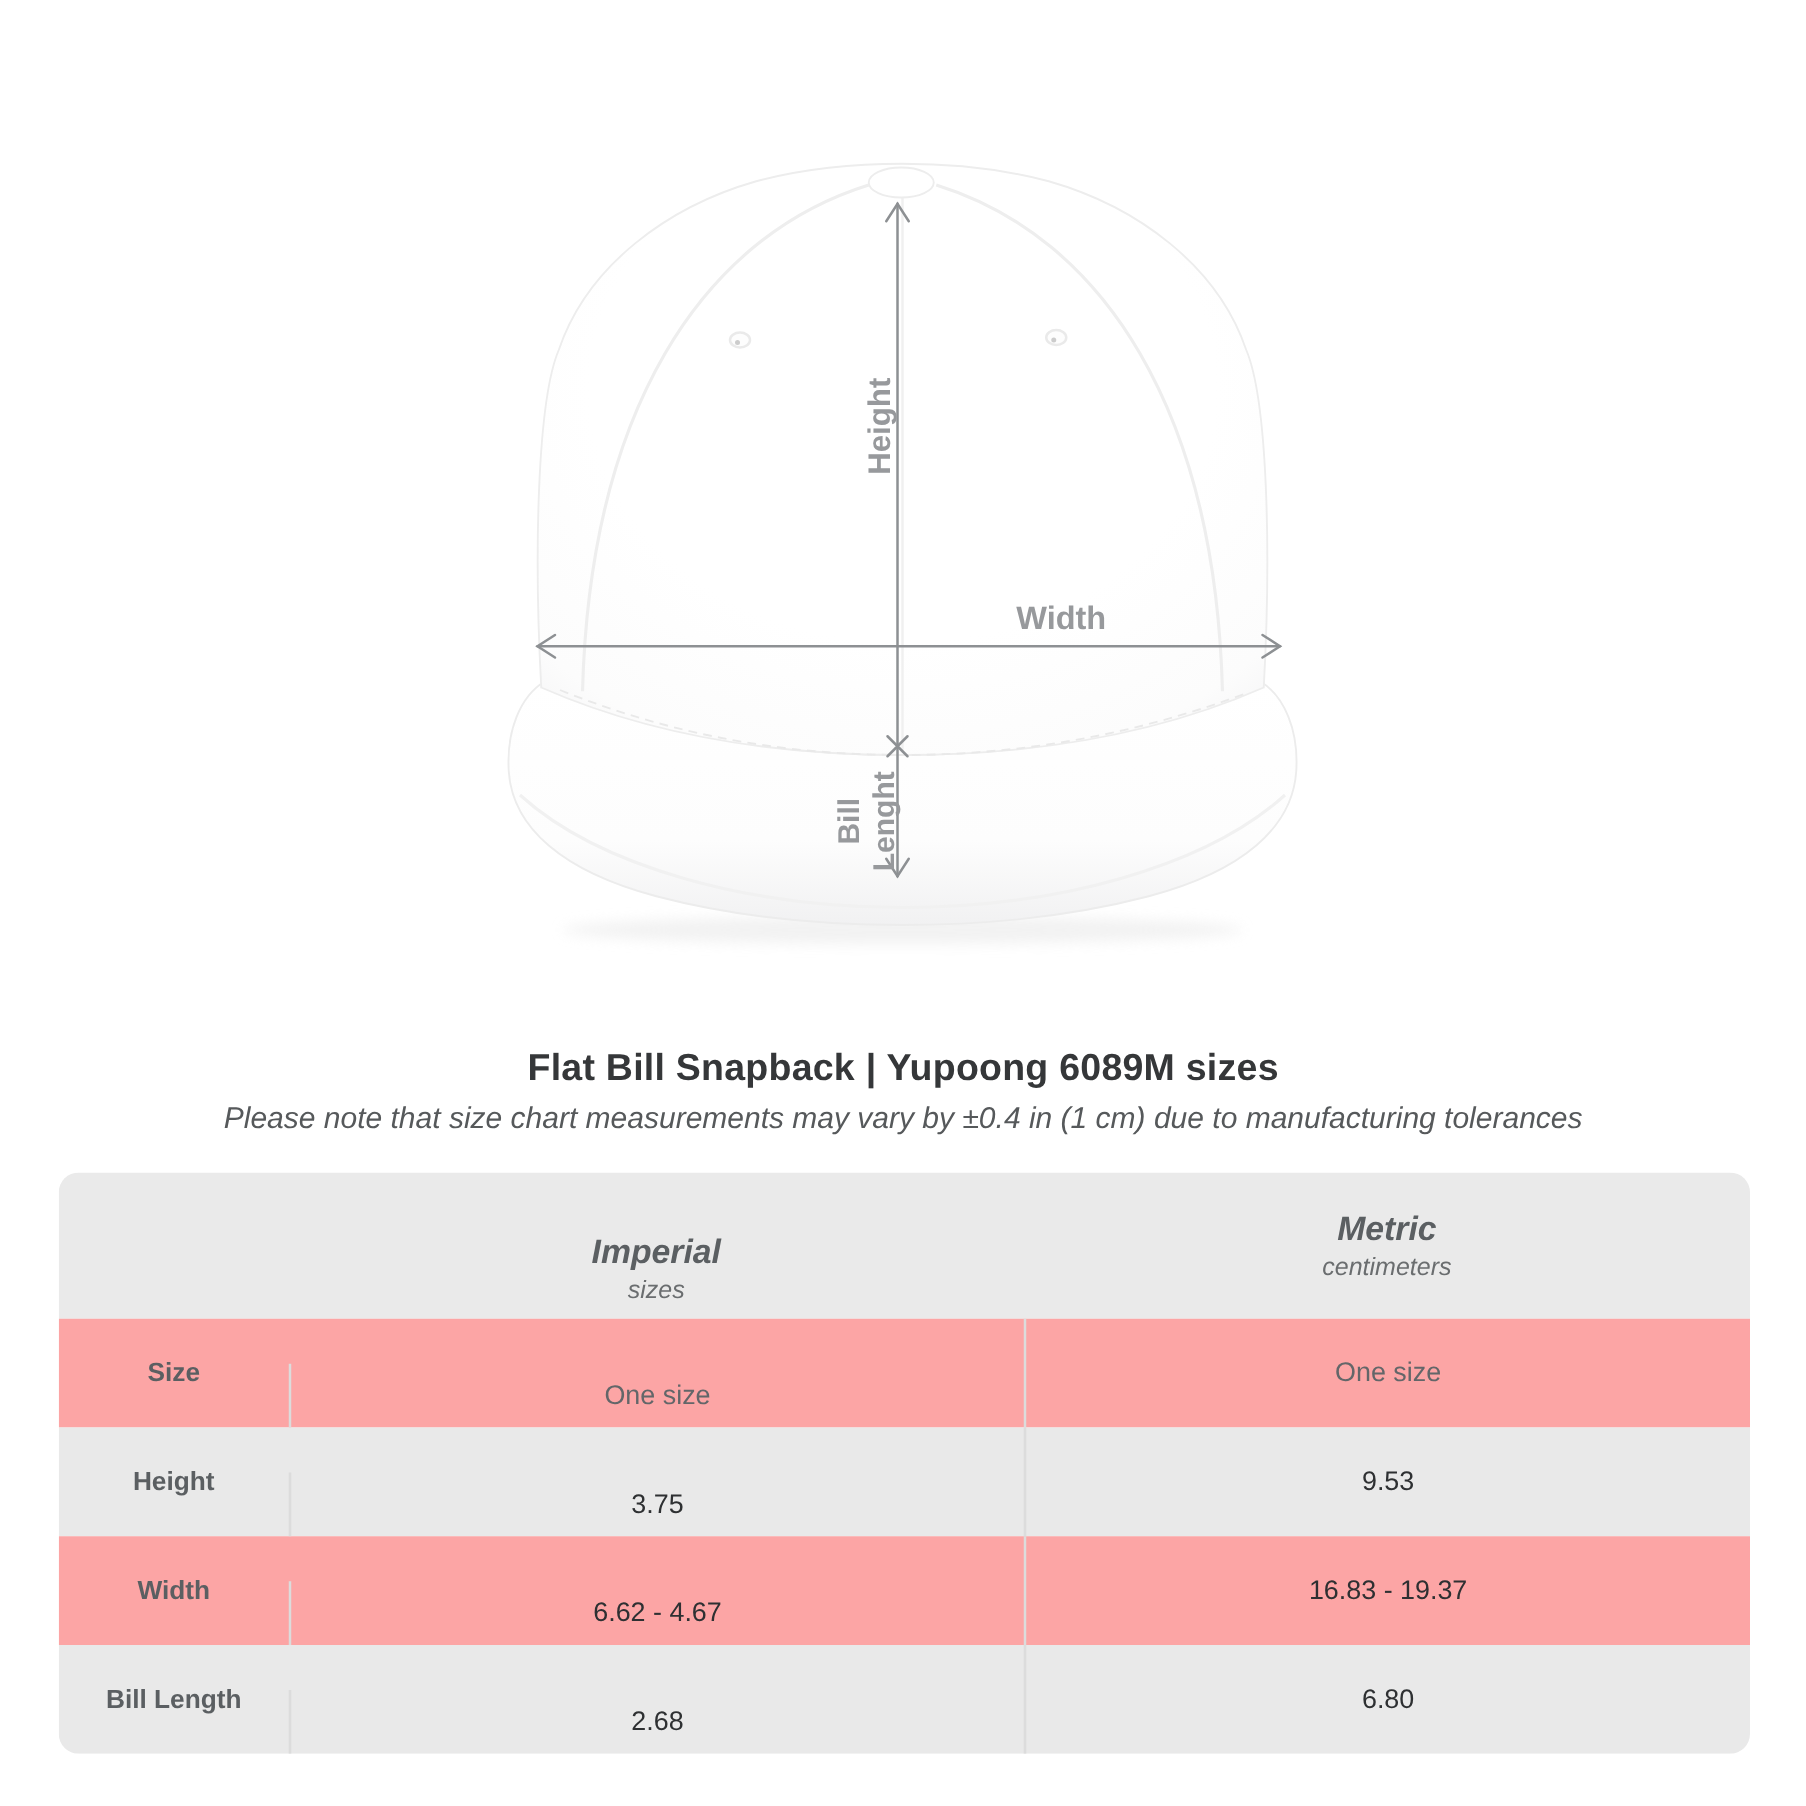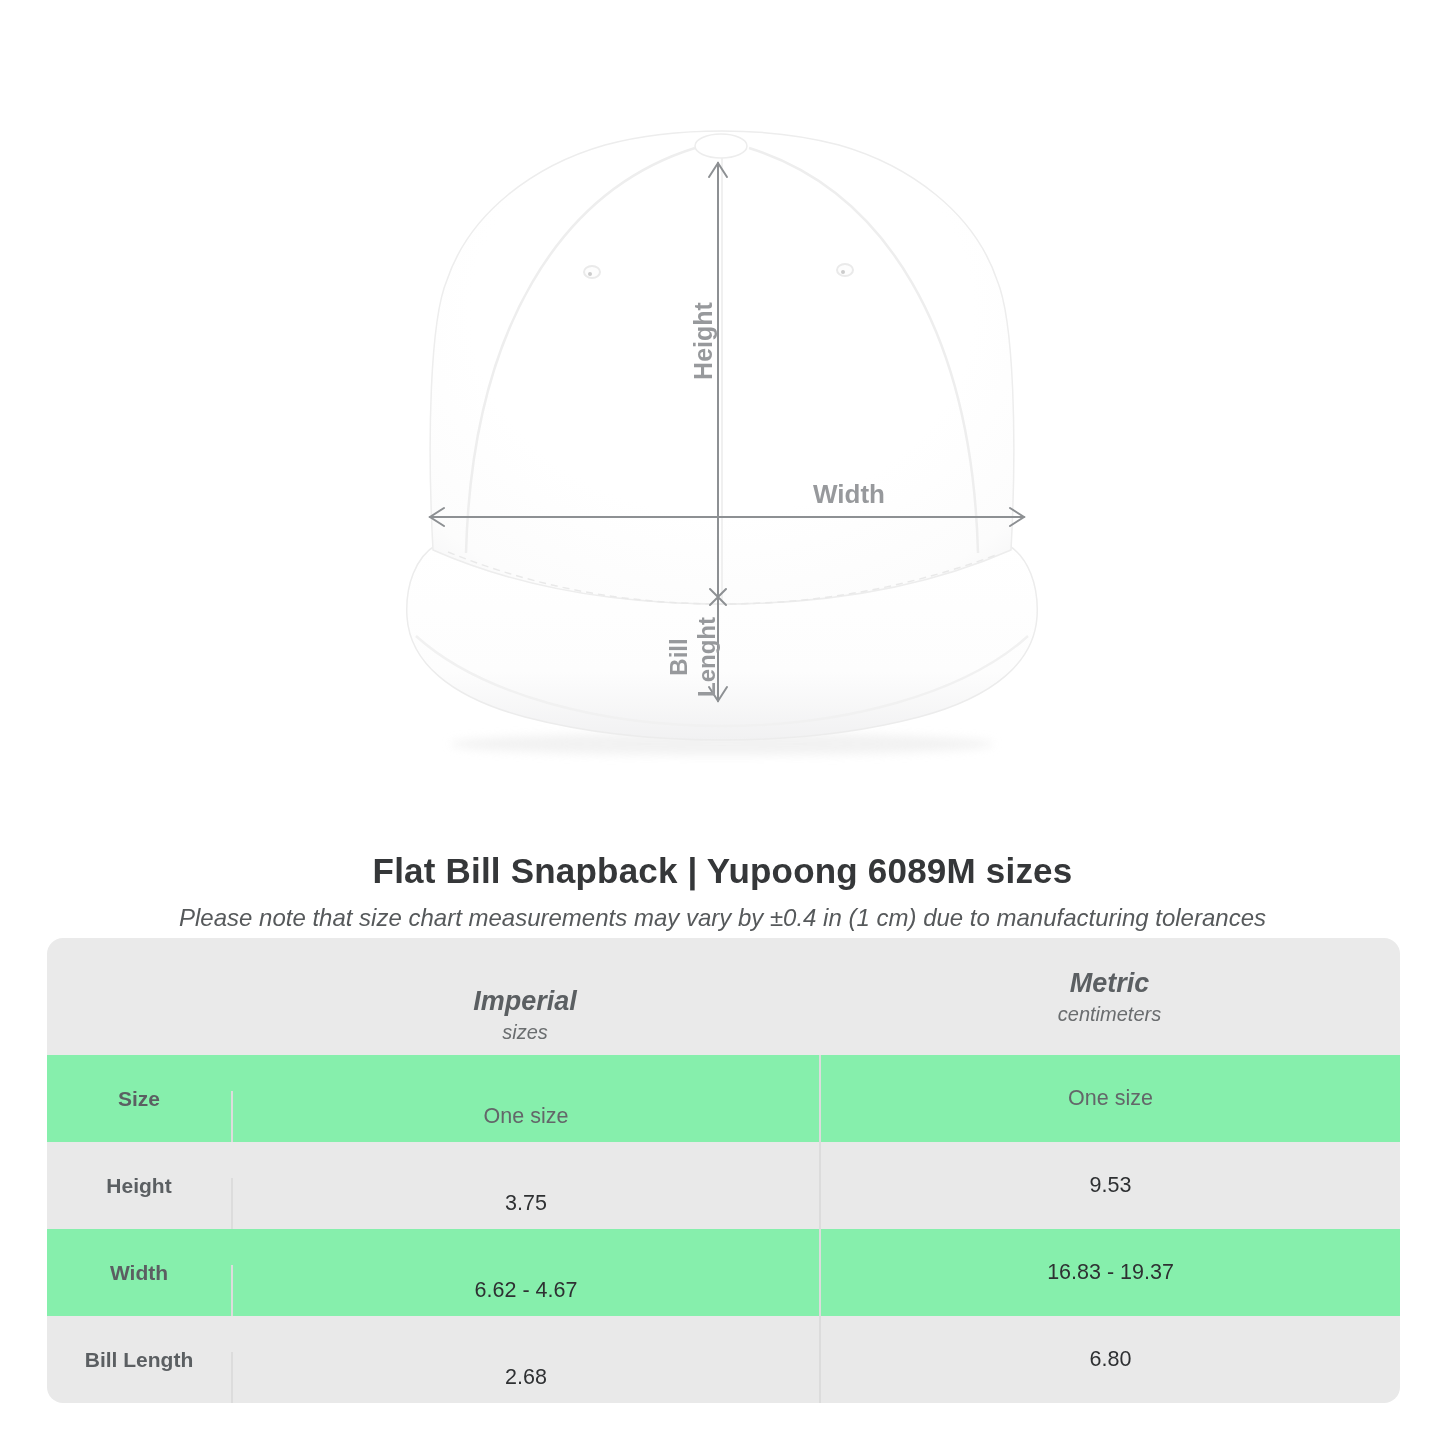--- a/index.html
+++ b/index.html
@@ -30,8 +30,8 @@
     text-align: center;
   }
   .page-title {
-    margin: 13px;
-    font-size: 35px;
+    margin: 0;
+    font-size: 30px;
     font-weight: bold;
     color: #353739;
     letter-spacing: 0.2px;

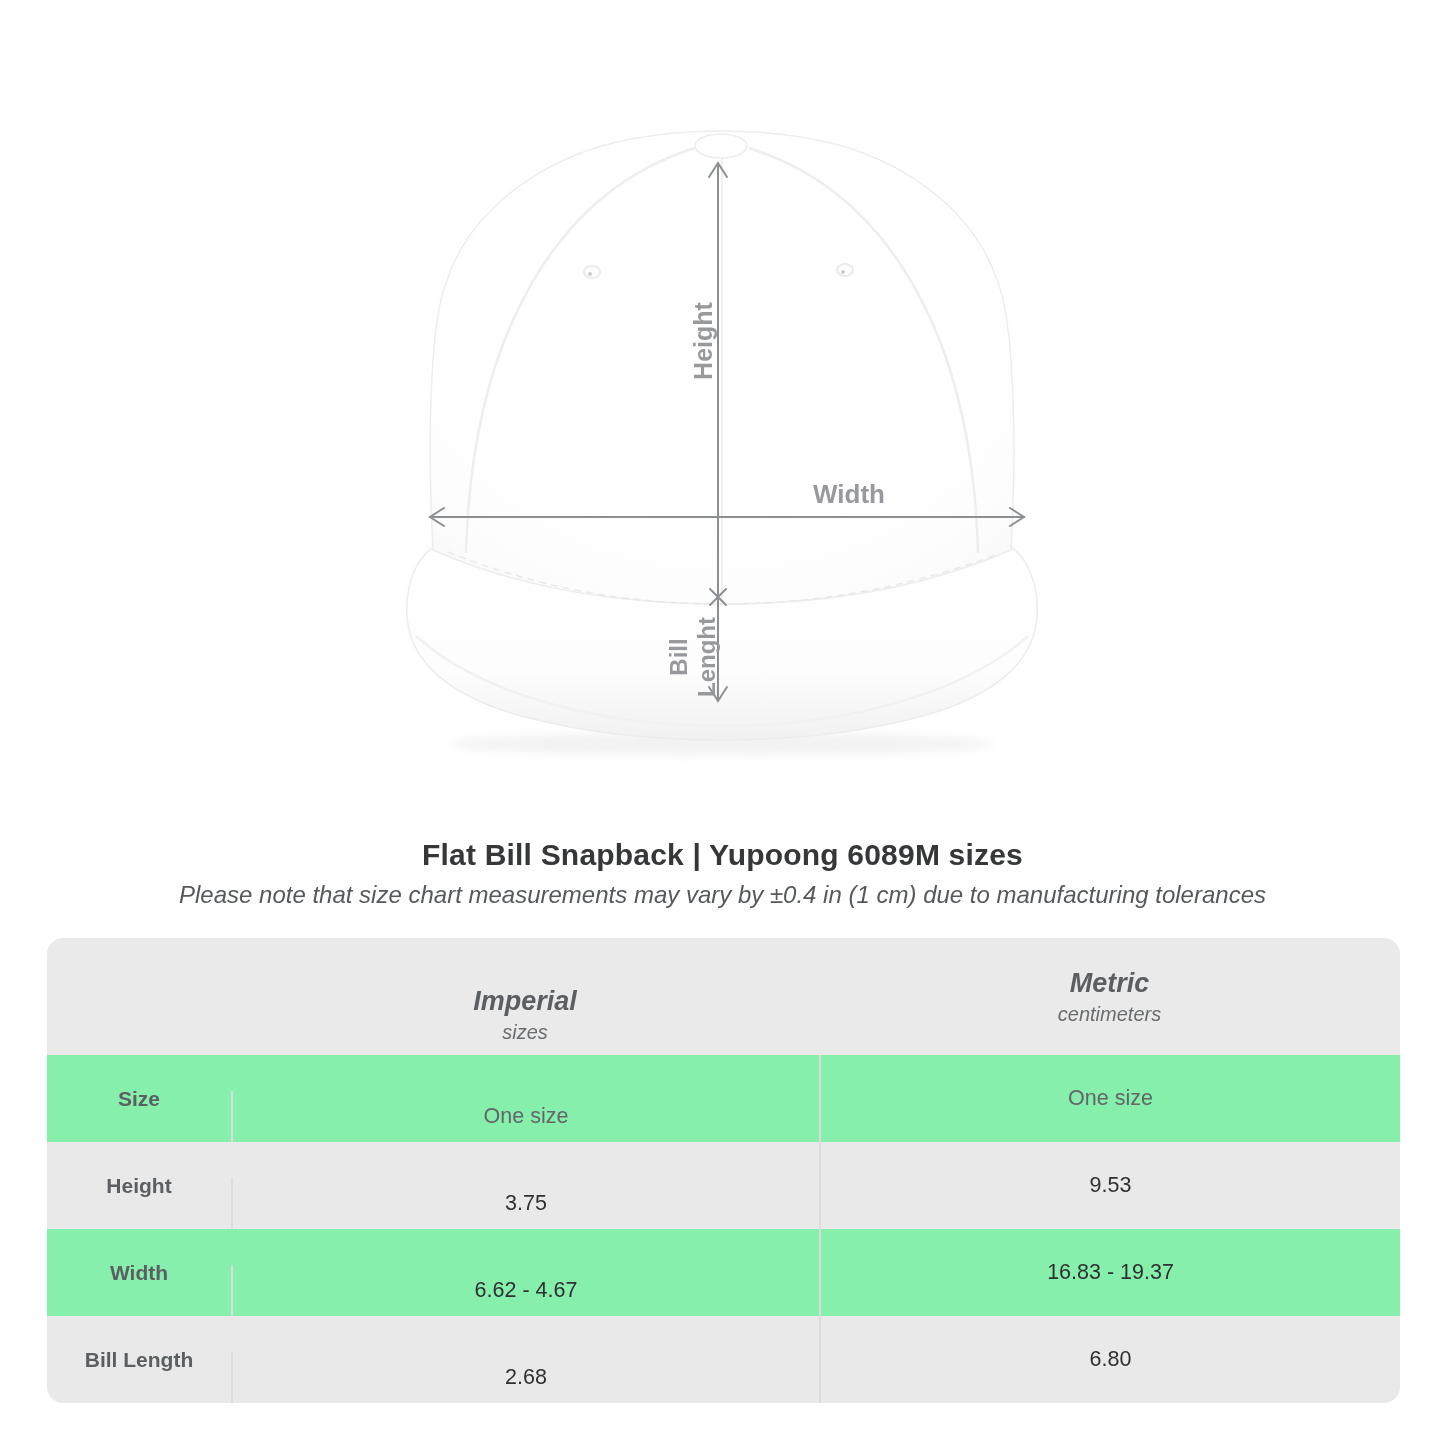--- a/index.html
+++ b/index.html
@@ -60,7 +60,7 @@
   .t-row {
     display: flex;
     height: 87px;
-    background: #86efac;
+    background: #fca5a5;
   }
   .t-row.alt { background: #e9e9e9; }
   .cell {

